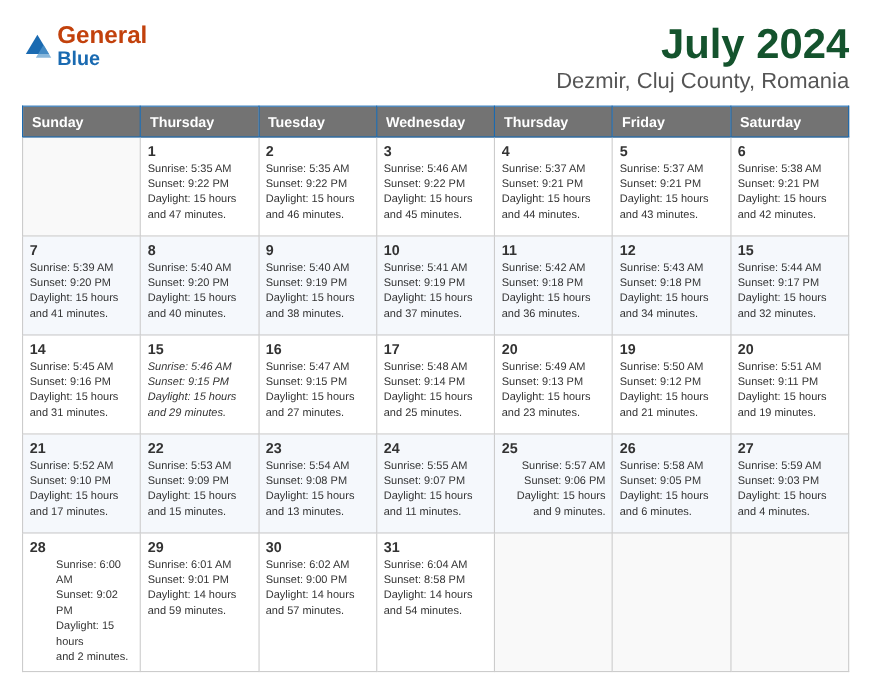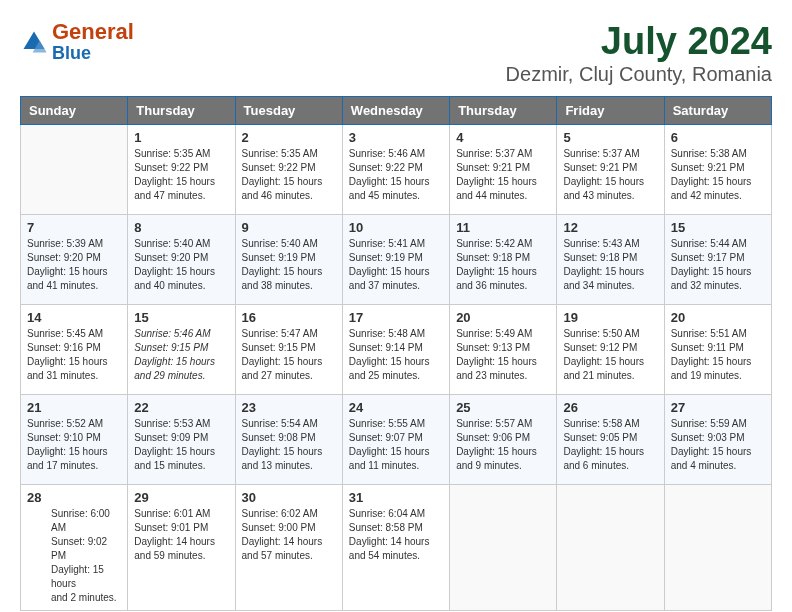--- a/index.html
+++ b/index.html
@@ -307,7 +307,7 @@
         </td>
         <td>
           <span class="day-number">25</span>
-          <div class="day-info" style="white-space: pre-line;">Sunrise: 5:57 AM
+          <div class="day-info" style="white-space: pre-line; text-align: right;">Sunrise: 5:57 AM
 Sunset: 9:06 PM
 Daylight: 15 hours
 and 9 minutes.</div>

